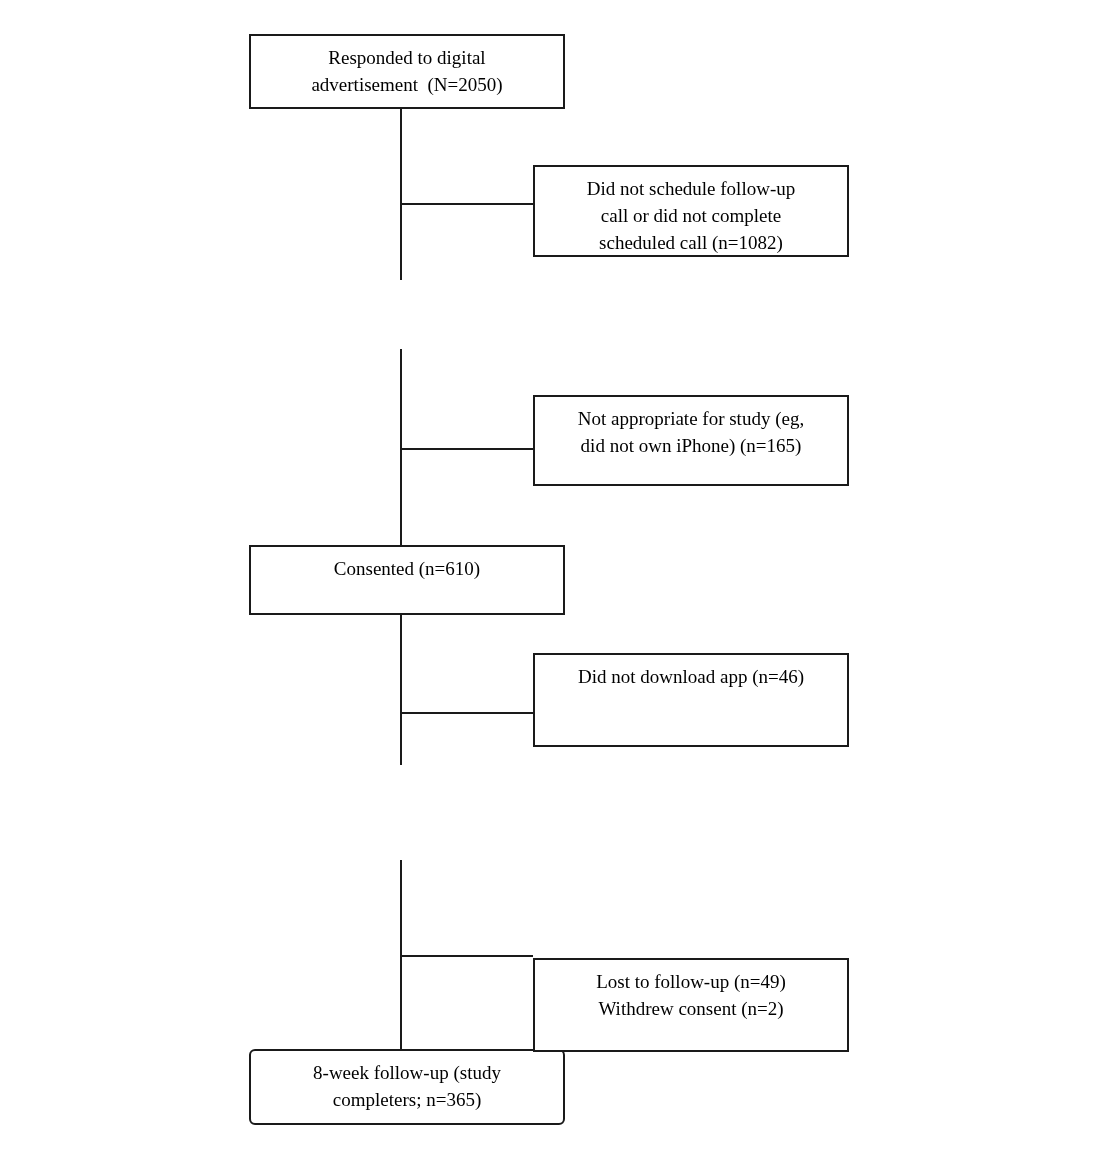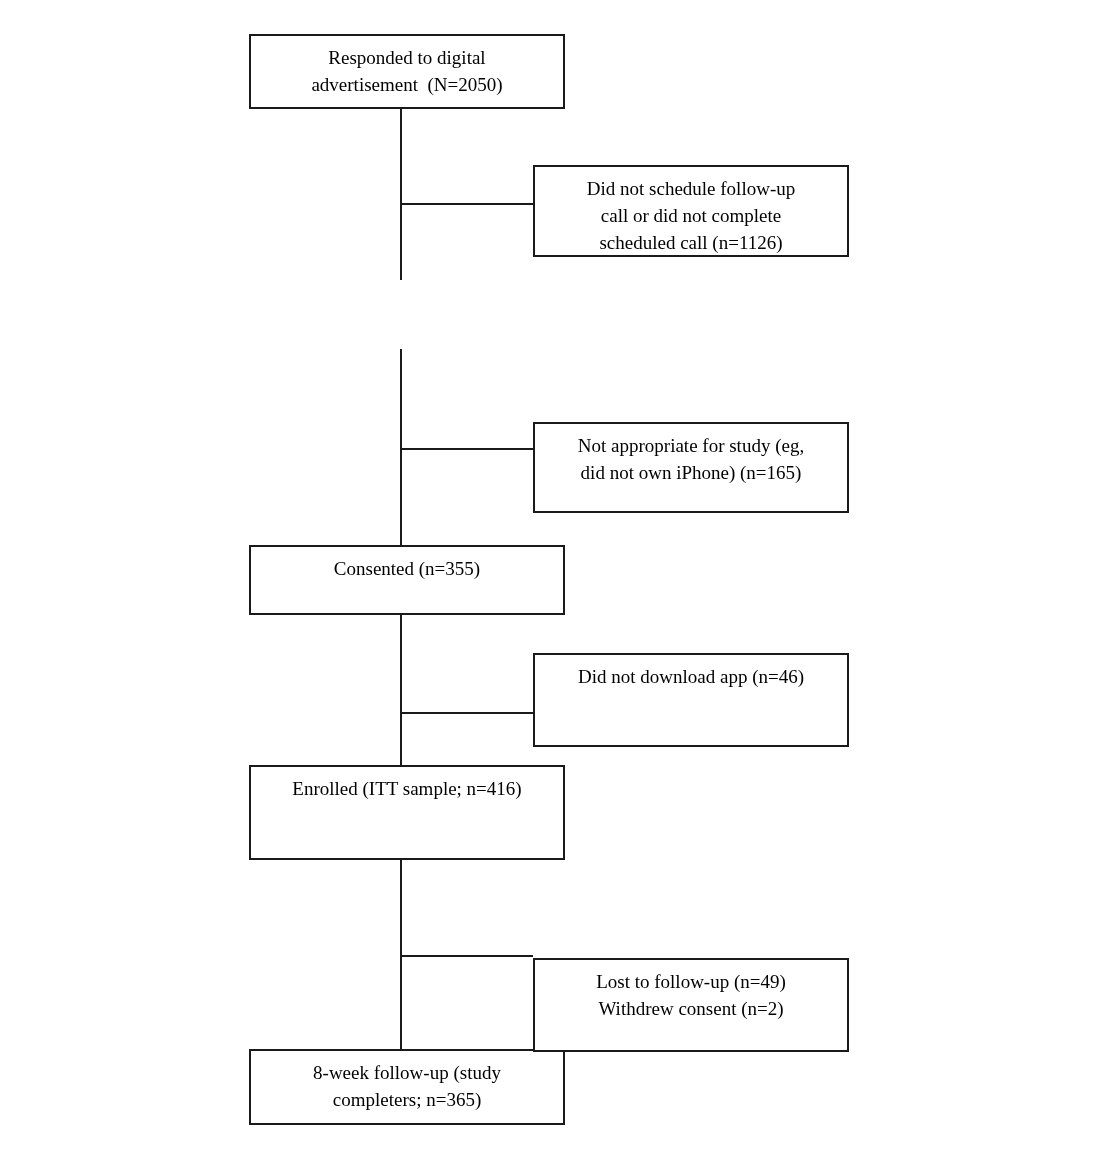--- a/index.html
+++ b/index.html
@@ -80,7 +80,7 @@
 
   <div class="box side-box" style="top:165px; height:92px;">Did not schedule follow-up
 call or did not complete
-scheduled call (n=1126)</div>
+scheduled call (n=1082)</div>
 
   <div class="box side-box" style="top:422px; height:91px;">Not appropriate for study (eg,
 did not own iPhone) (n=165)</div>

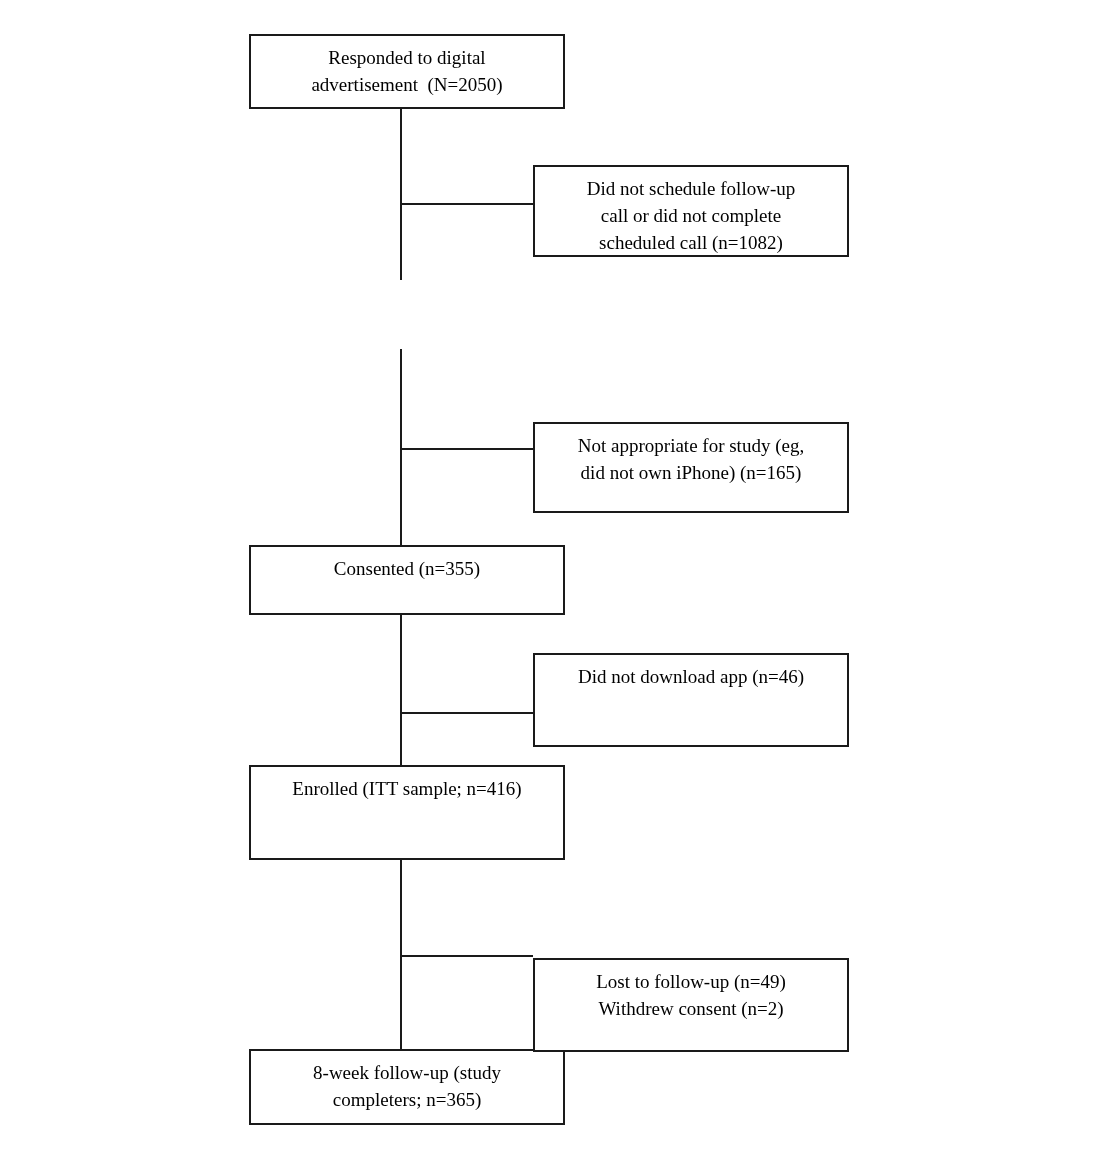--- a/index.html
+++ b/index.html
@@ -82,7 +82,7 @@
 call or did not complete
 scheduled call (n=1082)</div>
 
-  <div class="box side-box" style="top:422px; height:91px;">Not appropriate for study (eg,
+  <div class="box side-box" style="top:395px; height:91px;">Not appropriate for study (eg,
 did not own iPhone) (n=165)</div>
 
   <div class="box side-box" style="top:653px; height:94px;">Did not download app (n=46)</div>

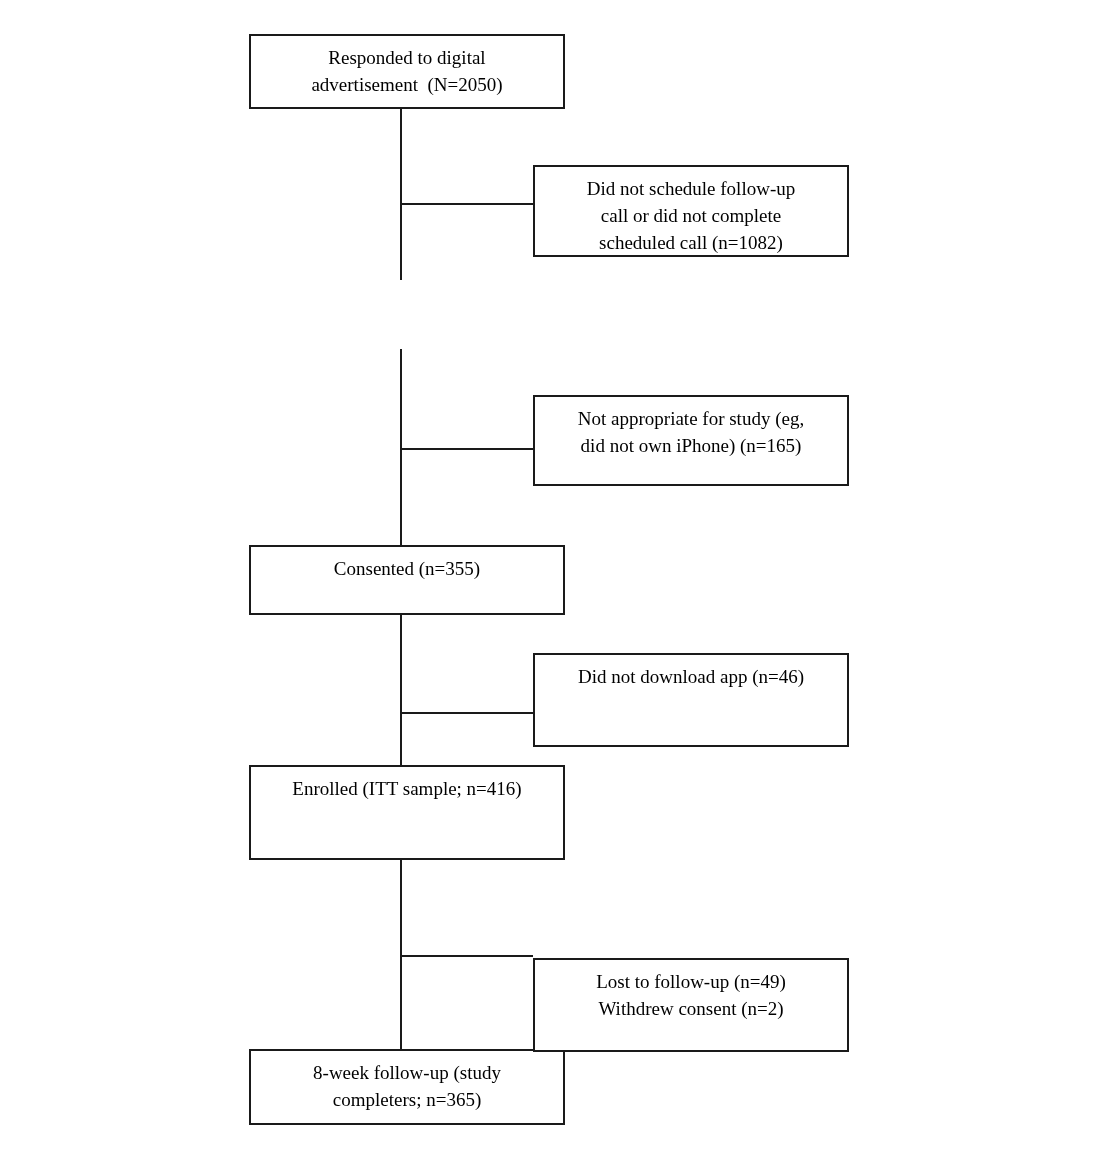--- a/index.html
+++ b/index.html
@@ -71,7 +71,7 @@
 advertisement  (N=2050)</div>
 
 
-  <div class="box main-box" style="top:545px; height:70px;">Consented (n=355)</div>
+  <div class="box main-box" style="top:545px; height:70px;">Consented (n=610)</div>
 
   <div class="box main-box" style="top:765px; height:95px;">Enrolled (ITT sample; n=416)</div>
 

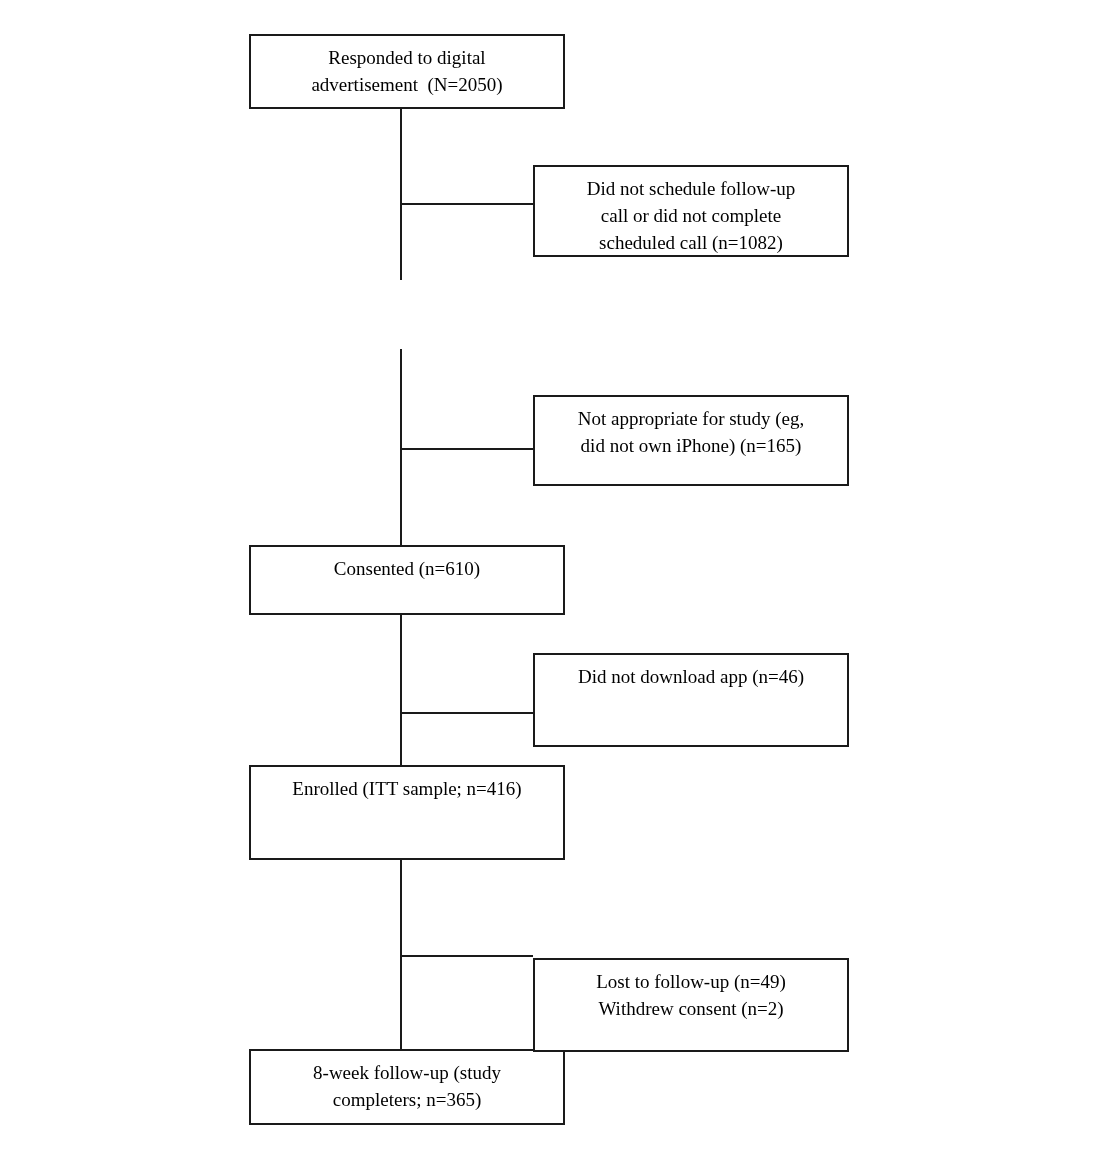--- a/index.html
+++ b/index.html
@@ -73,7 +73,6 @@
 
   <div class="box main-box" style="top:545px; height:70px;">Consented (n=610)</div>
 
-  <div class="box main-box" style="top:765px; height:95px;">Enrolled (ITT sample; n=416)</div>
 
   <div class="box main-box" style="top:1049px; height:76px;">8-week follow-up (study
 completers; n=365)</div>

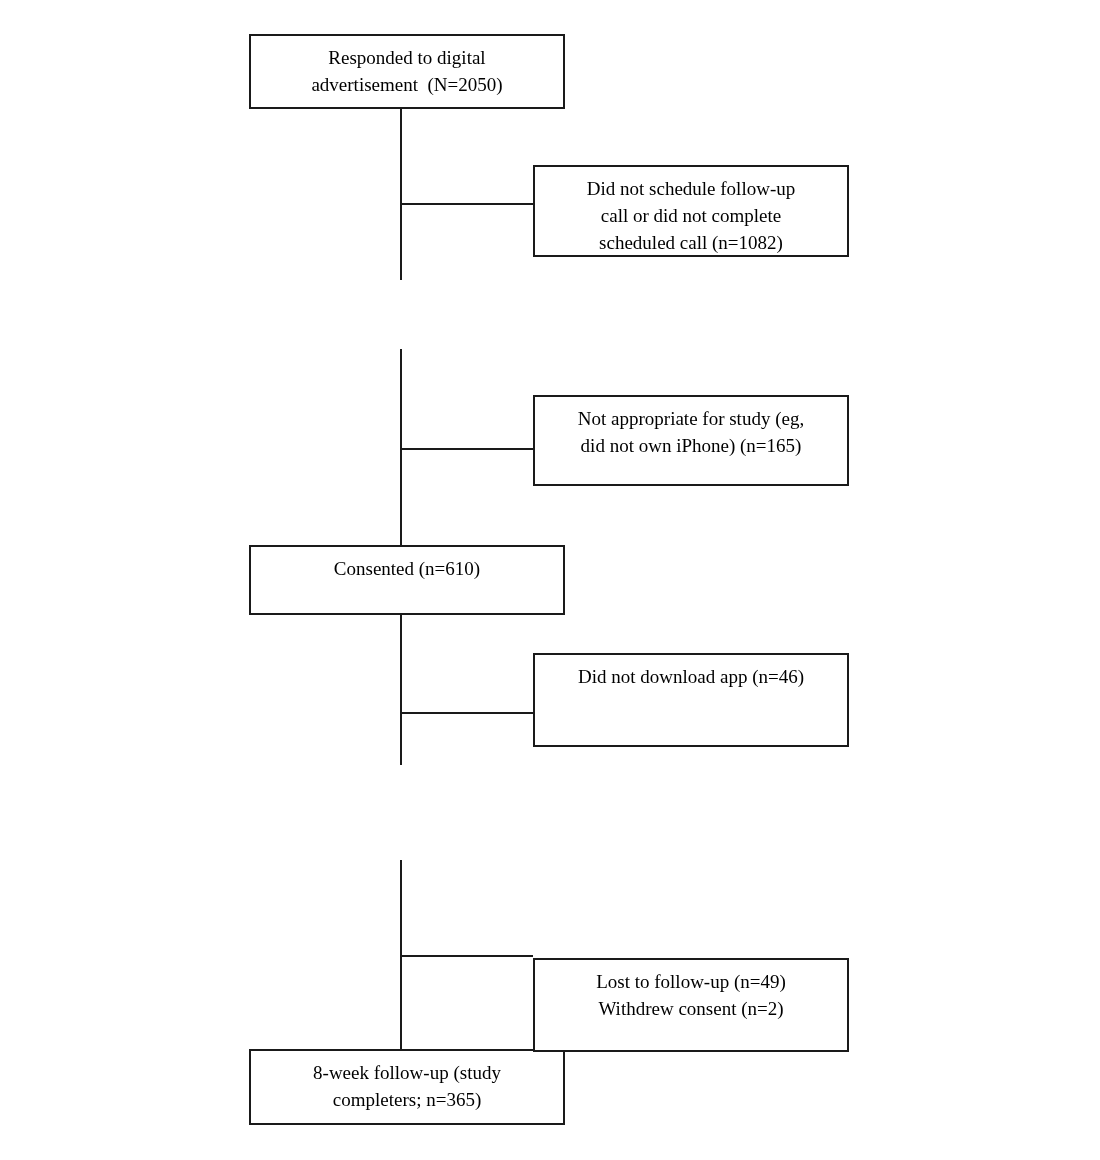--- a/index.html
+++ b/index.html
@@ -74,7 +74,7 @@
   <div class="box main-box" style="top:545px; height:70px;">Consented (n=610)</div>
 
 
-  <div class="box main-box" style="top:1049px; height:76px;">8-week follow-up (study
+  <div class="box main-box" style="top:1049px; height:76px;border-radius:6px;">8-week follow-up (study
 completers; n=365)</div>
 
   <div class="box side-box" style="top:165px; height:92px;">Did not schedule follow-up

